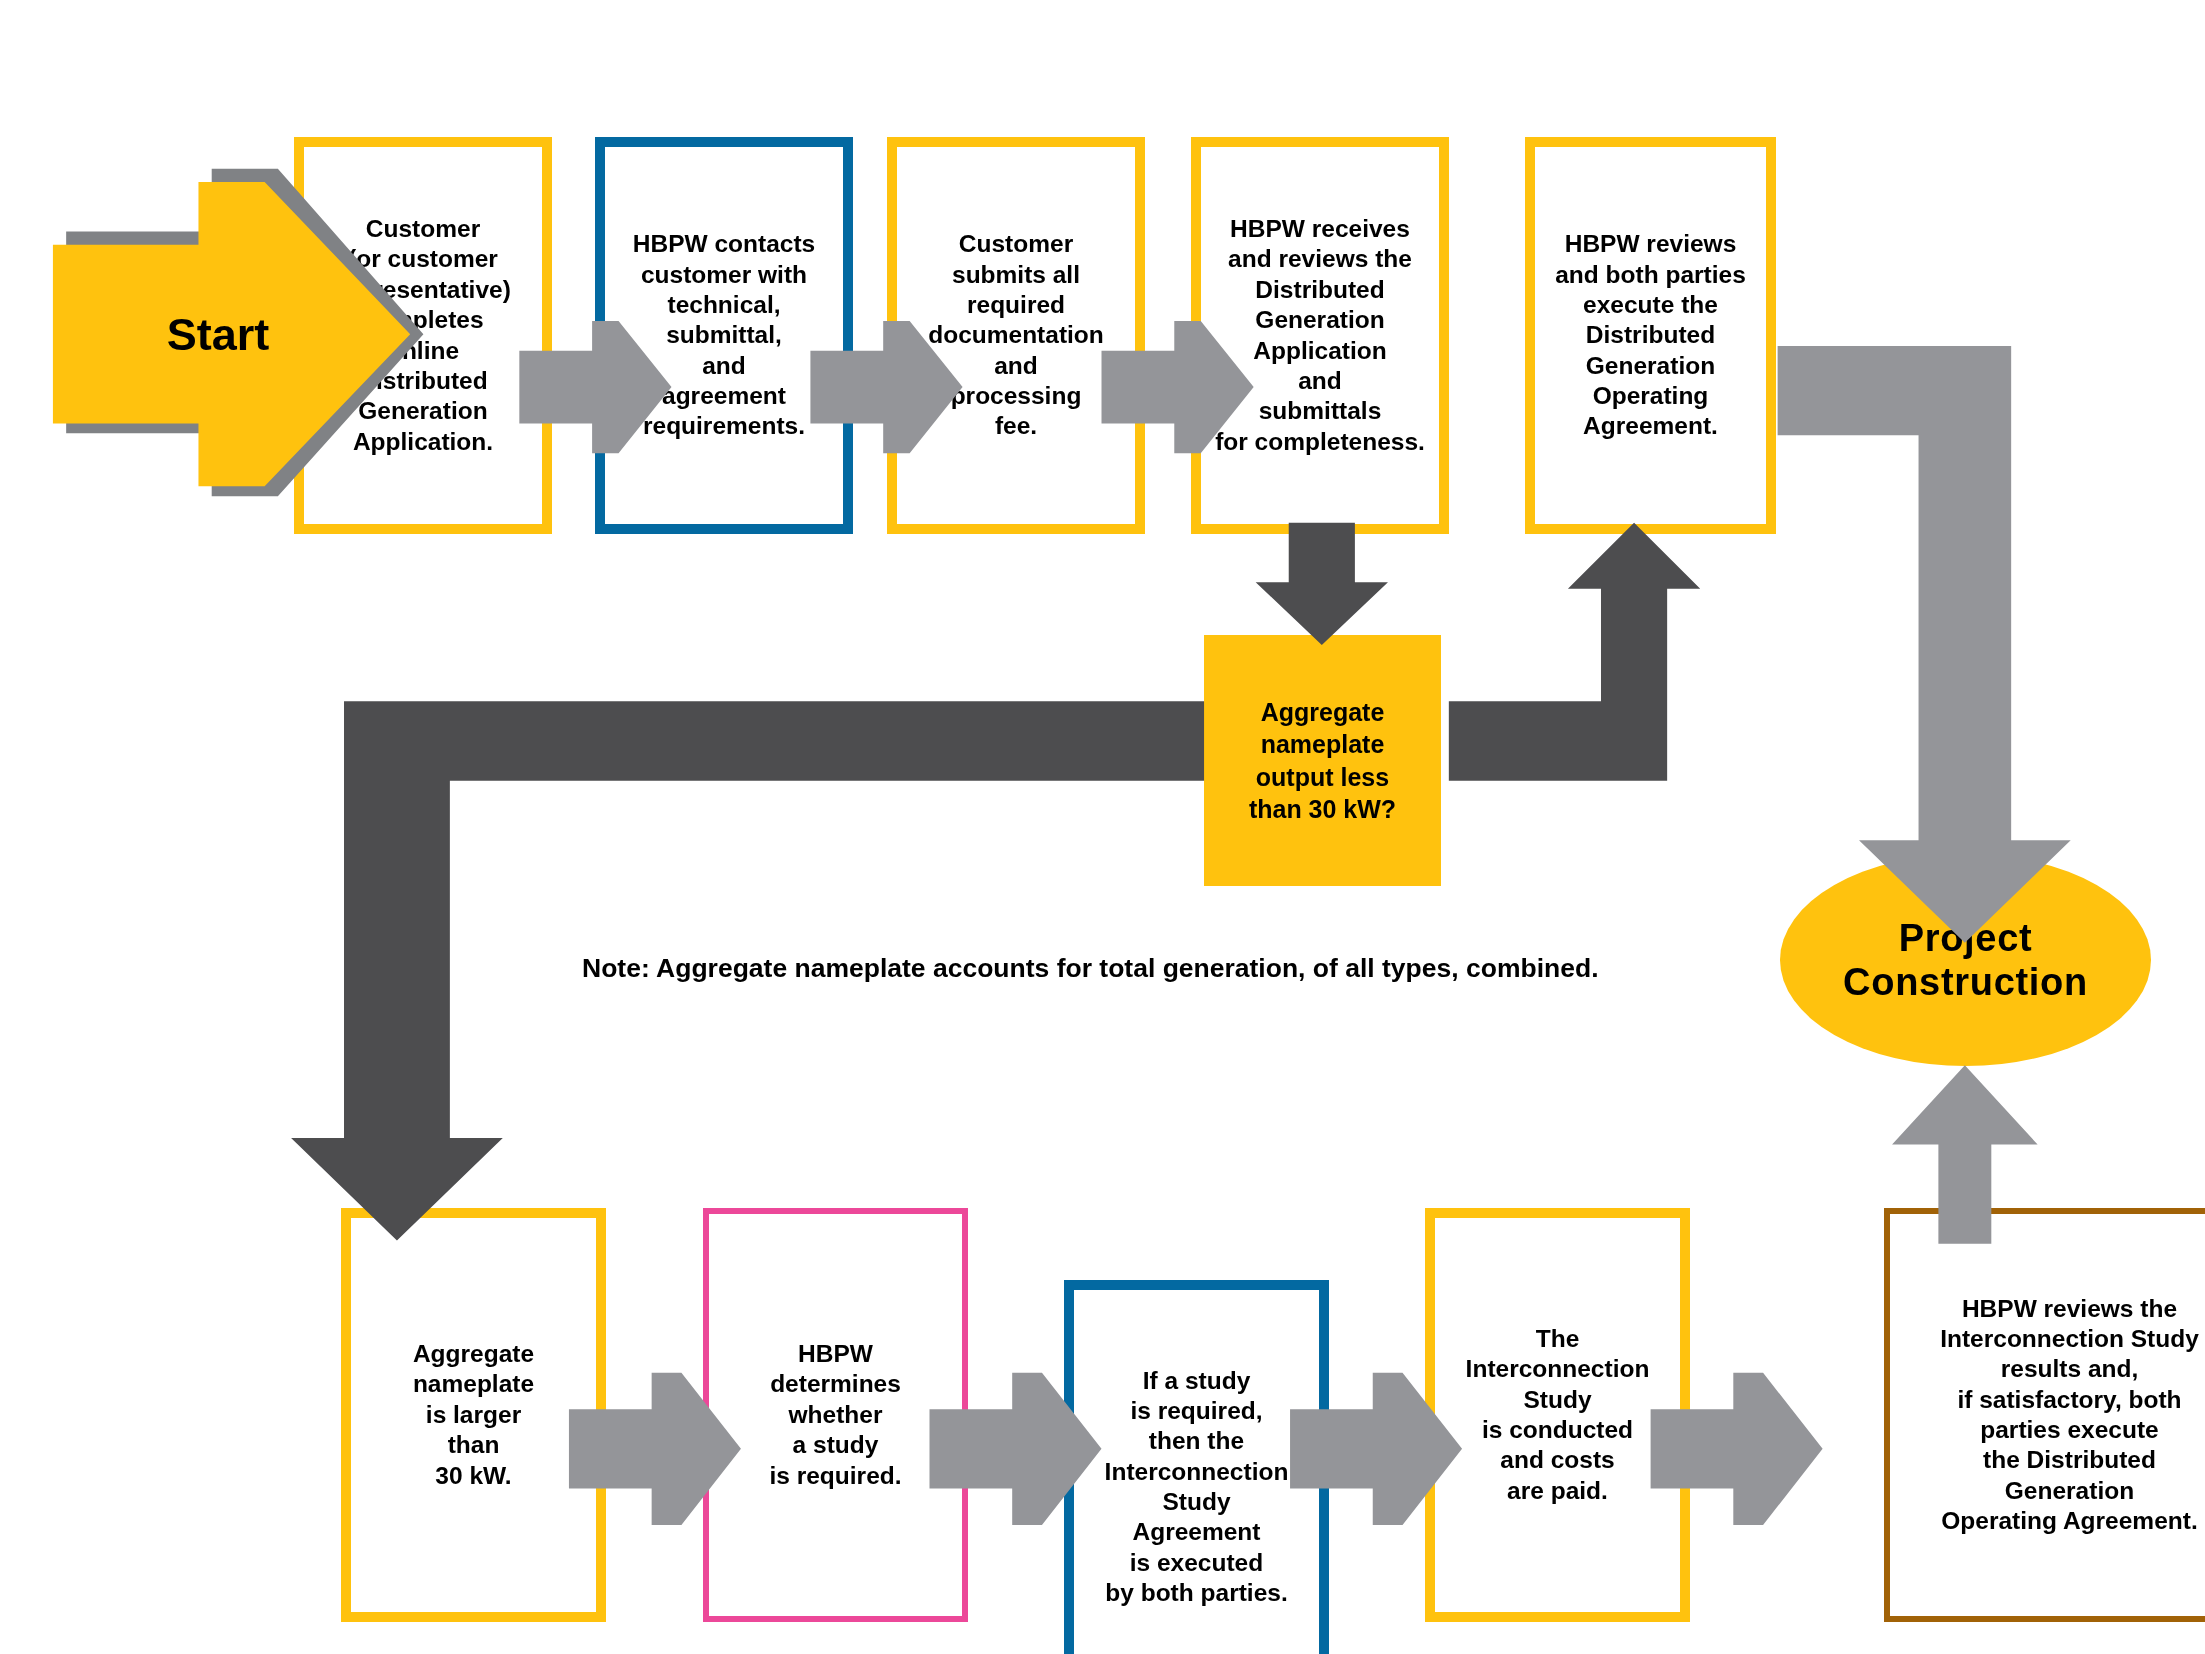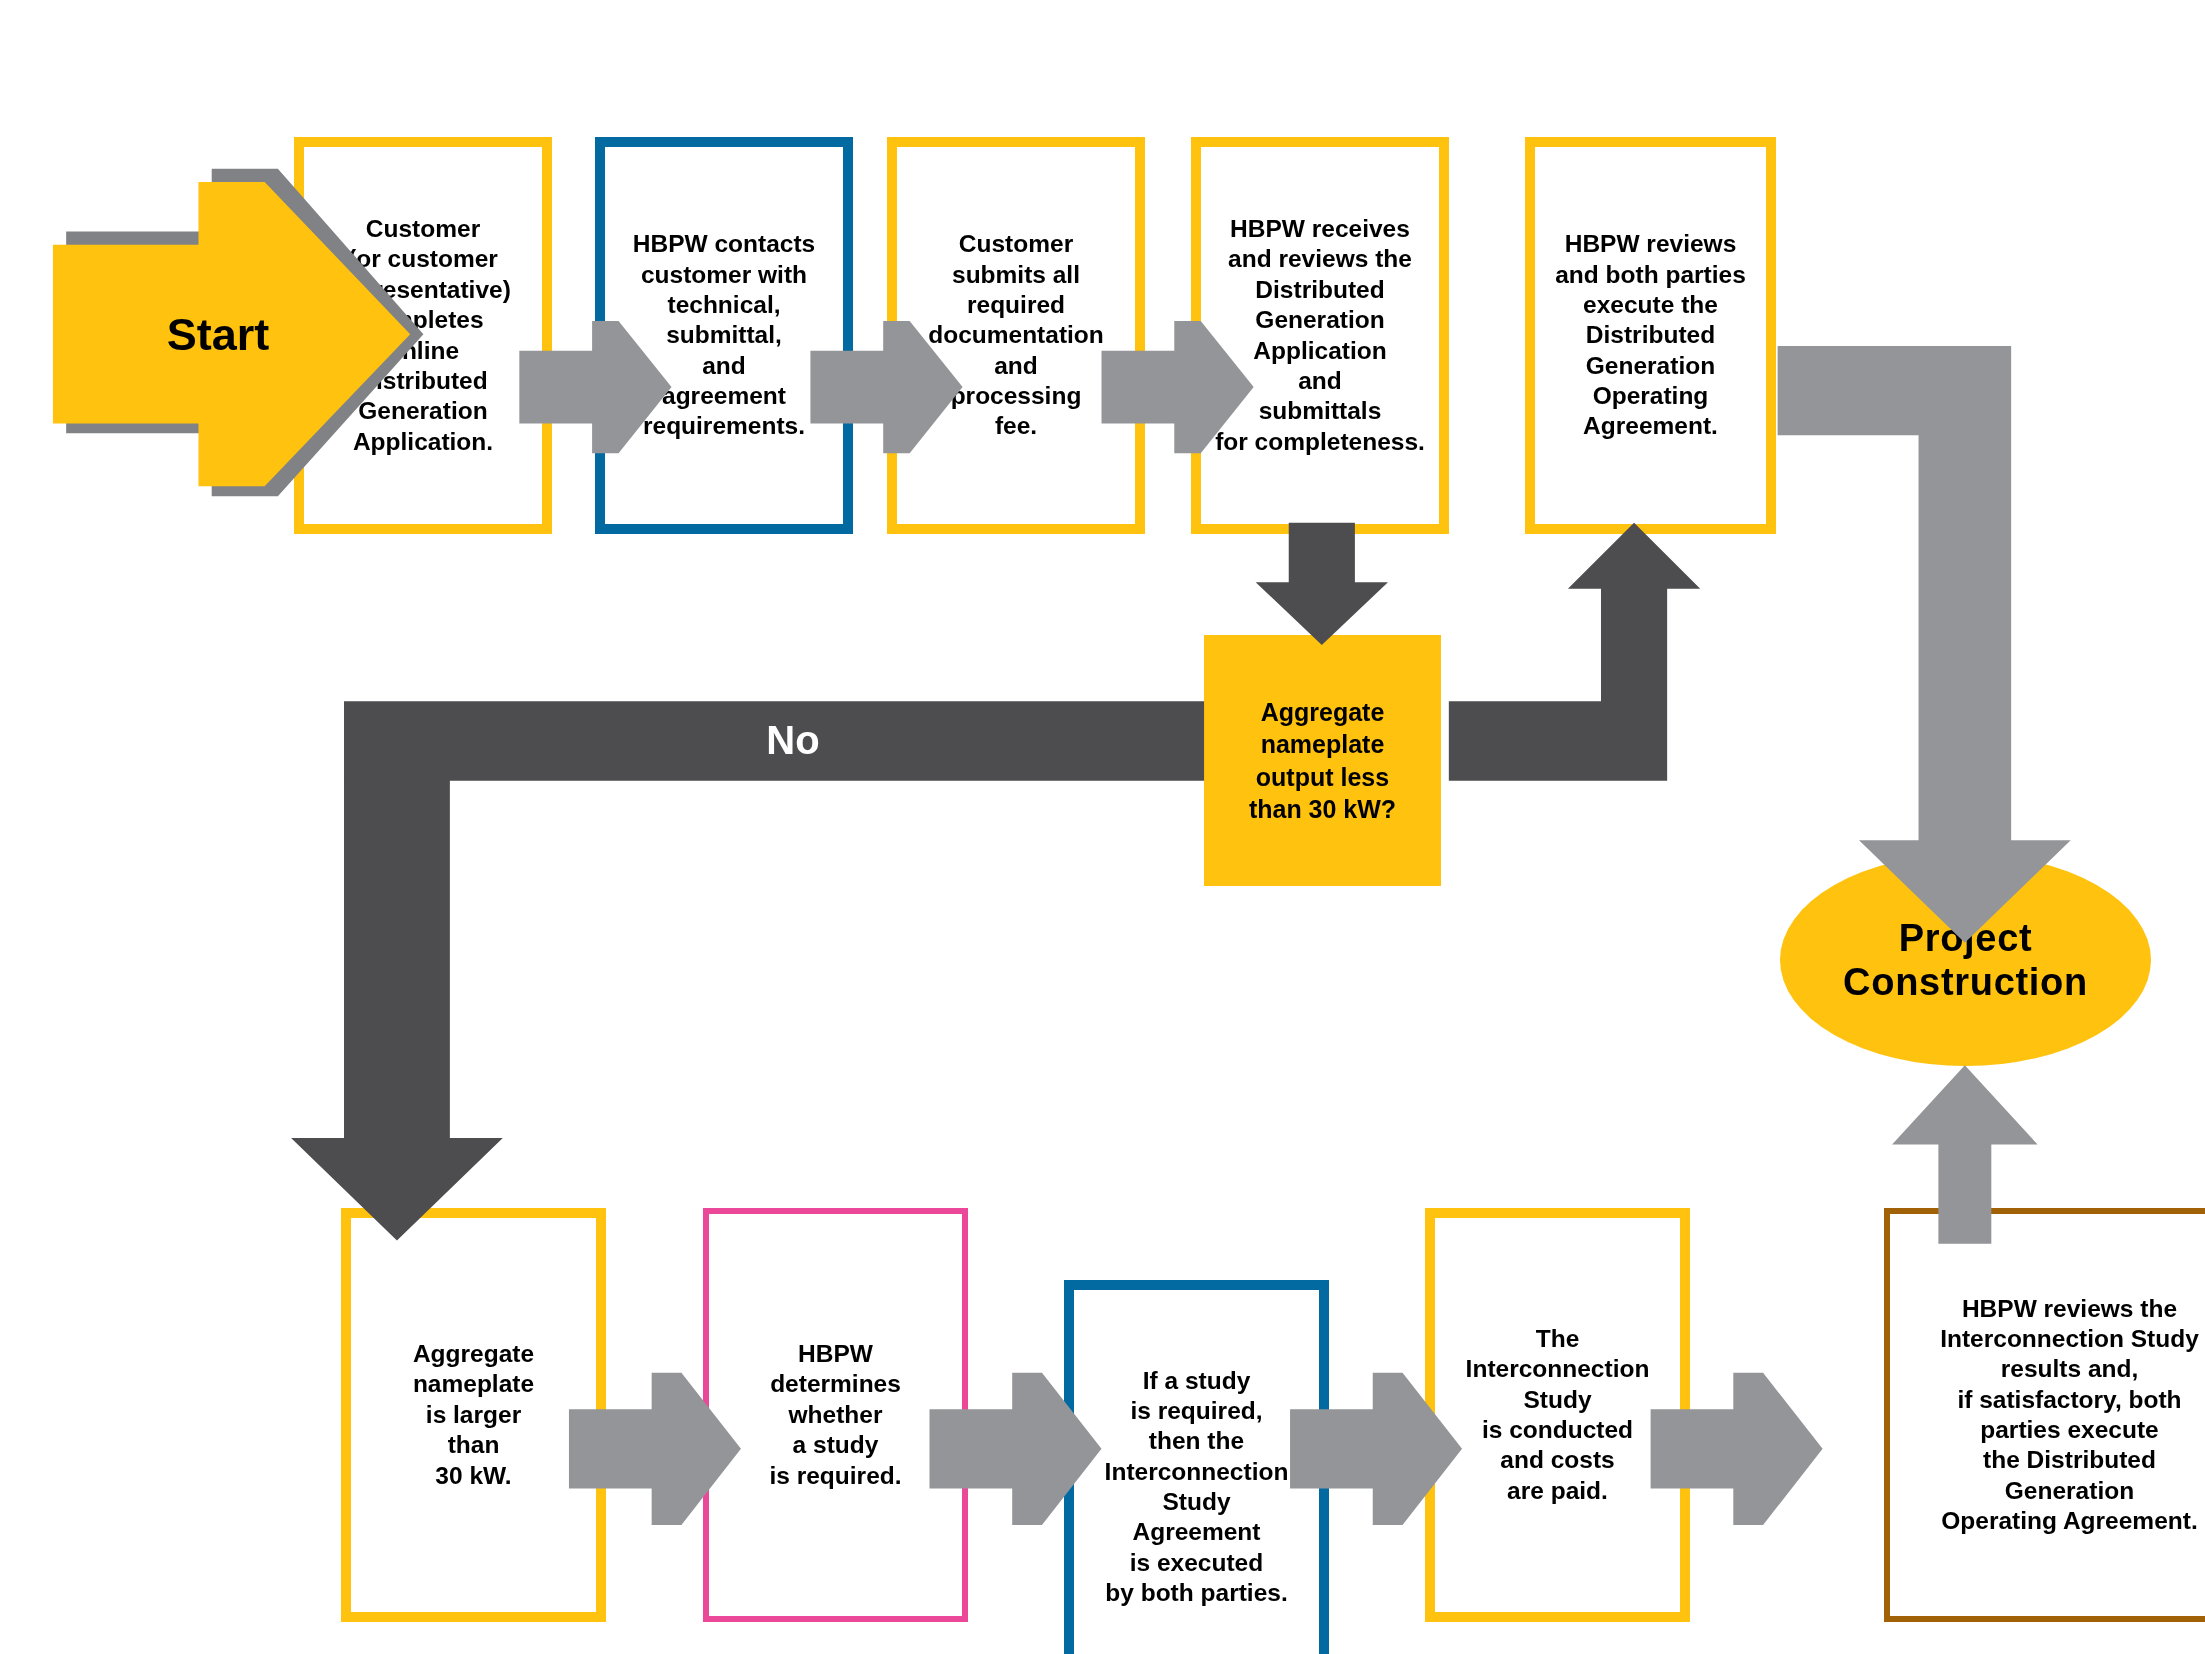--- a/index.html
+++ b/index.html
@@ -119,7 +119,6 @@
   </div>
 
 
-  <div class="pathlabel ztext" style="left:648px;top:701px;width:198px;height:79px;font-size:40px;">No</div>
 
 
   <div class="box zbox" style="left:341px;top:1208px;width:265px;height:414px;border:10px solid #FFC20E;">

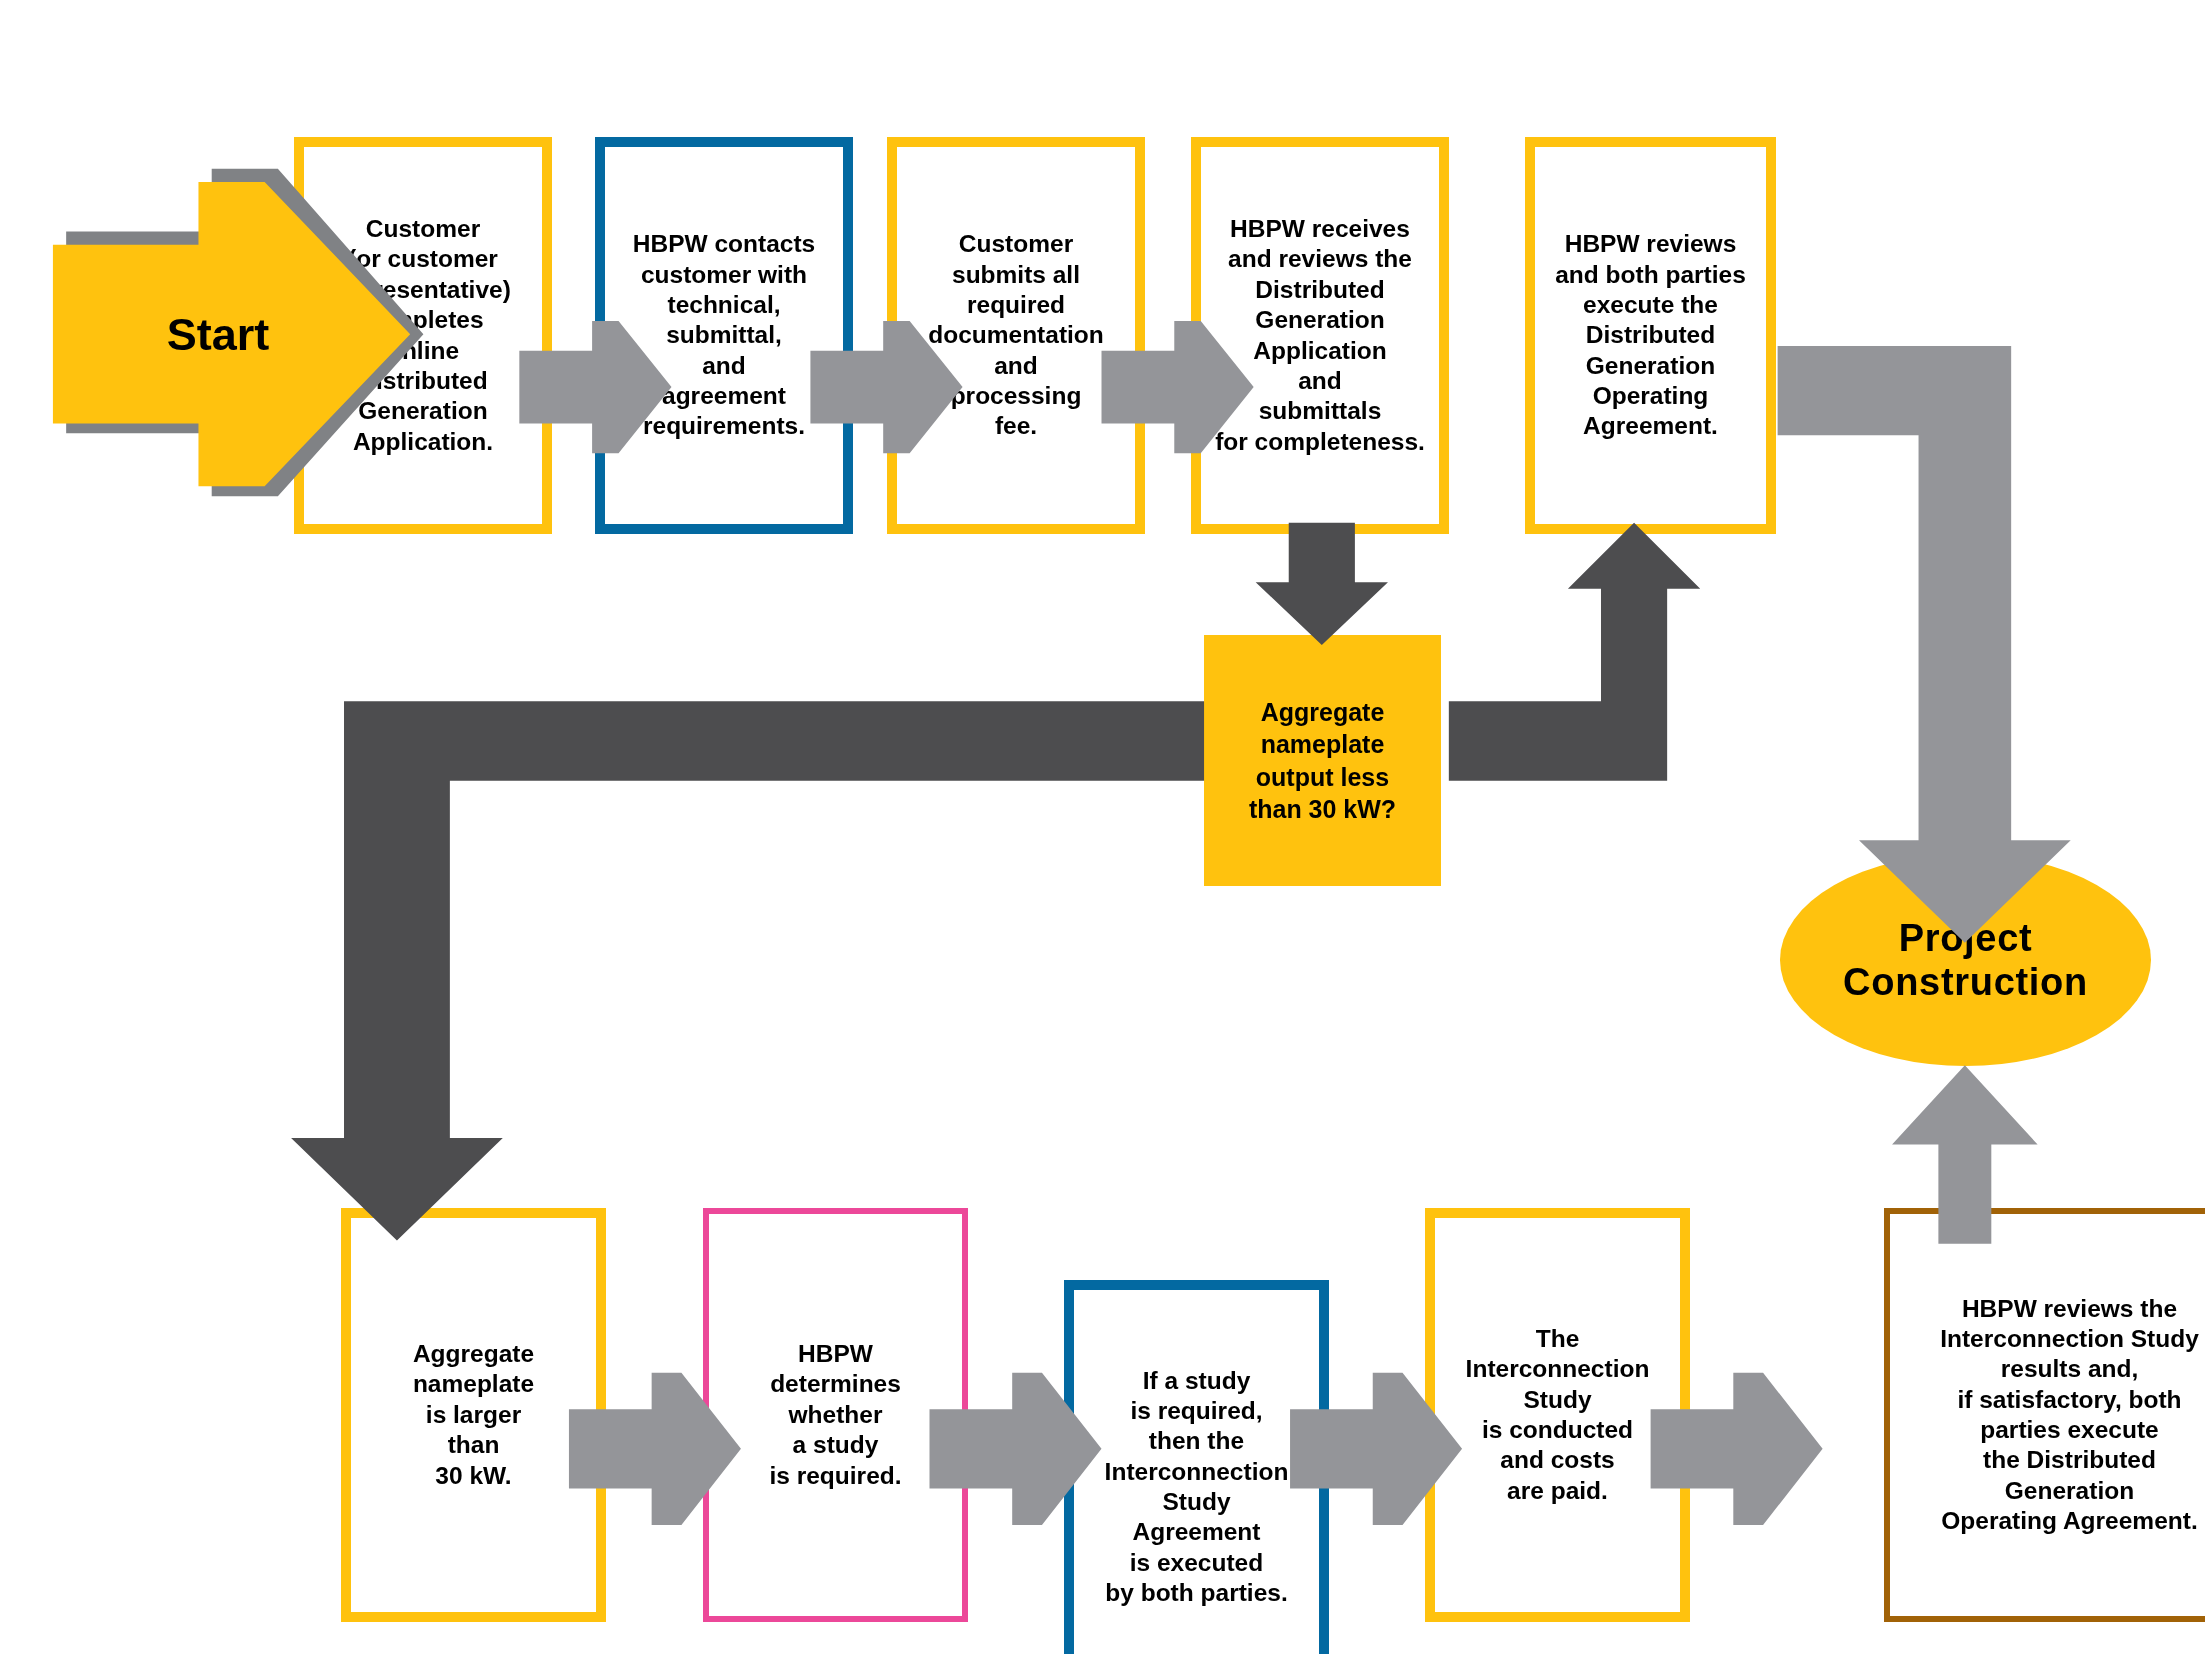--- a/index.html
+++ b/index.html
@@ -120,6 +120,9 @@
 
 
 
+  <div class="note ztext" style="left:582px;top:953px;font-size:26.5px;">
+    <span class="lead">Note:</span><span> Aggregate nameplate accounts for total generation, of all types, combined.</span>
+  </div>
 
   <div class="box zbox" style="left:341px;top:1208px;width:265px;height:414px;border:10px solid #FFC20E;">
     <span class="txt" style="font-size:24.5px;">Aggregate

